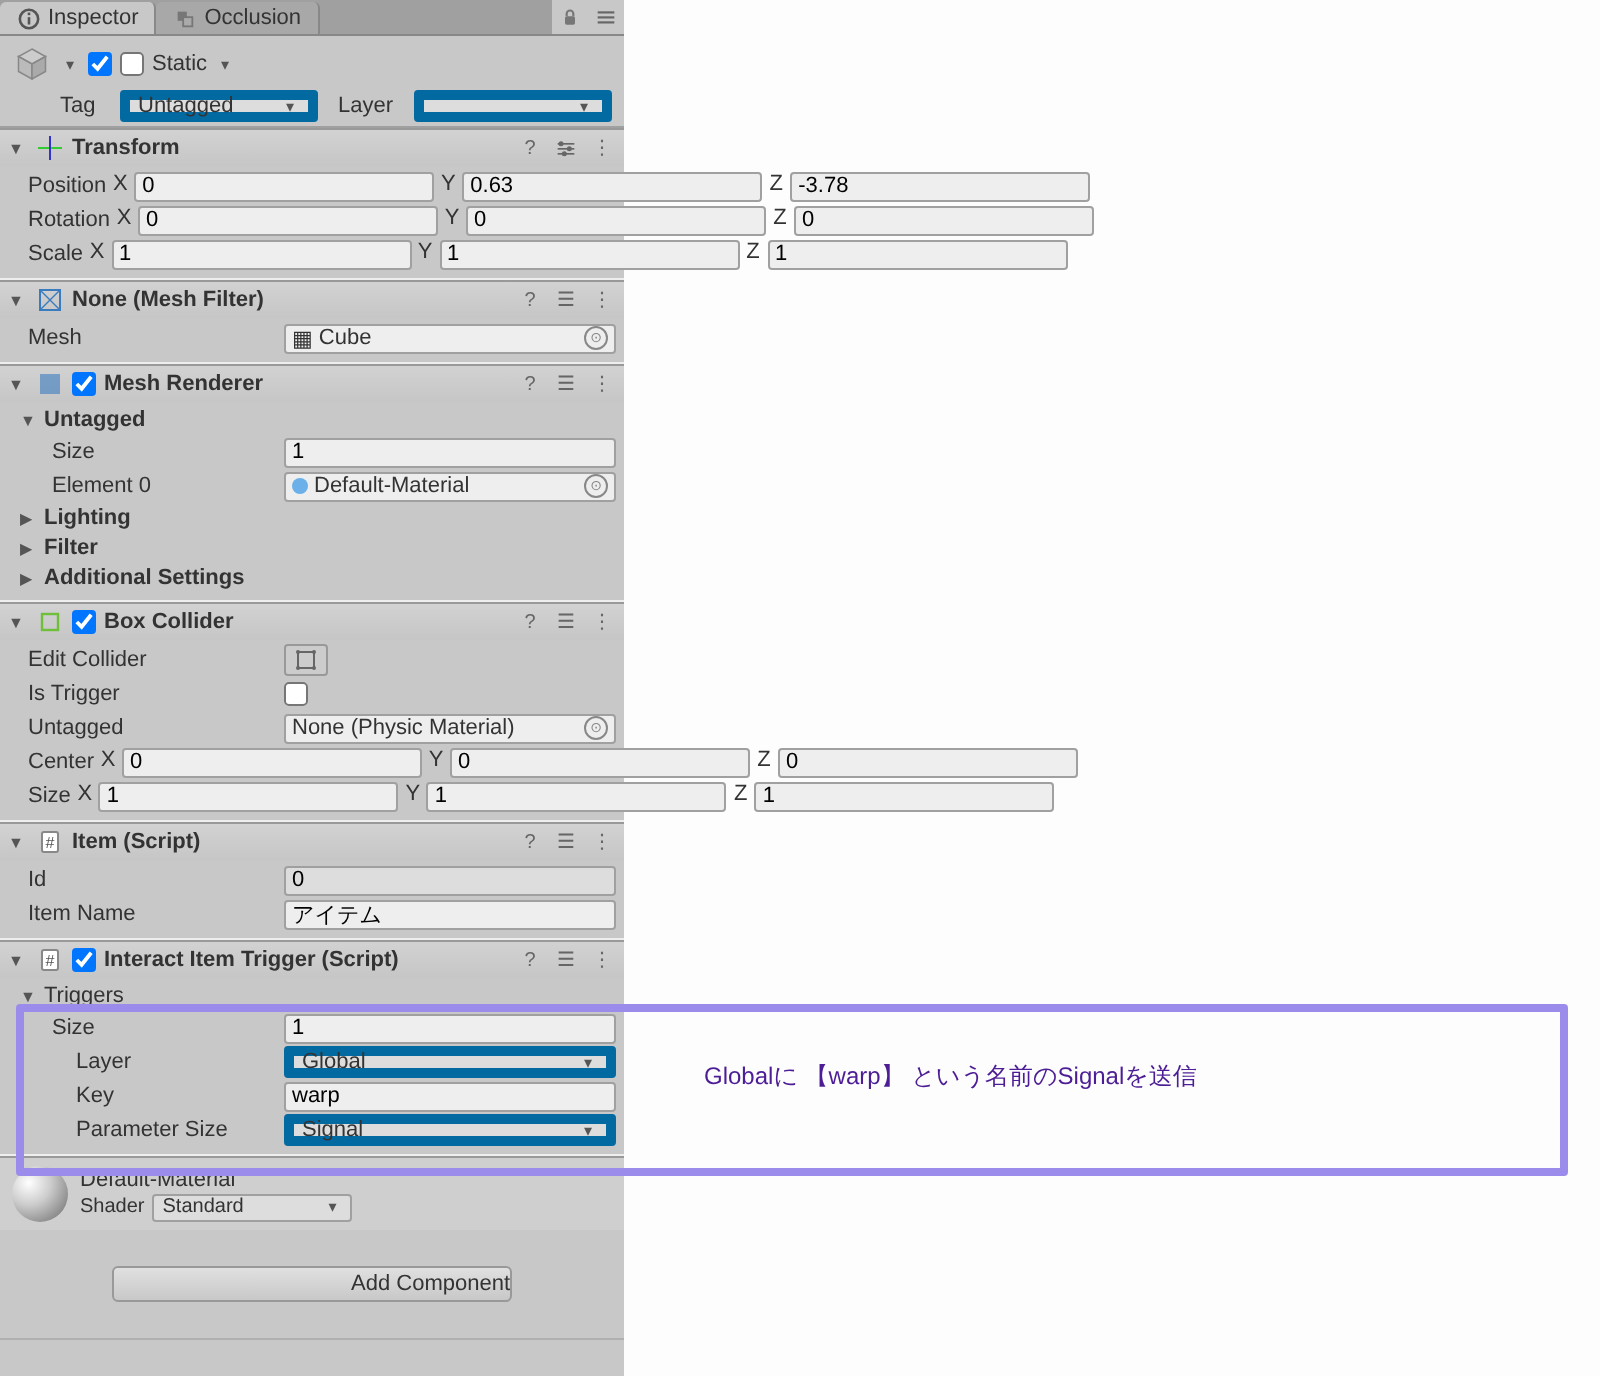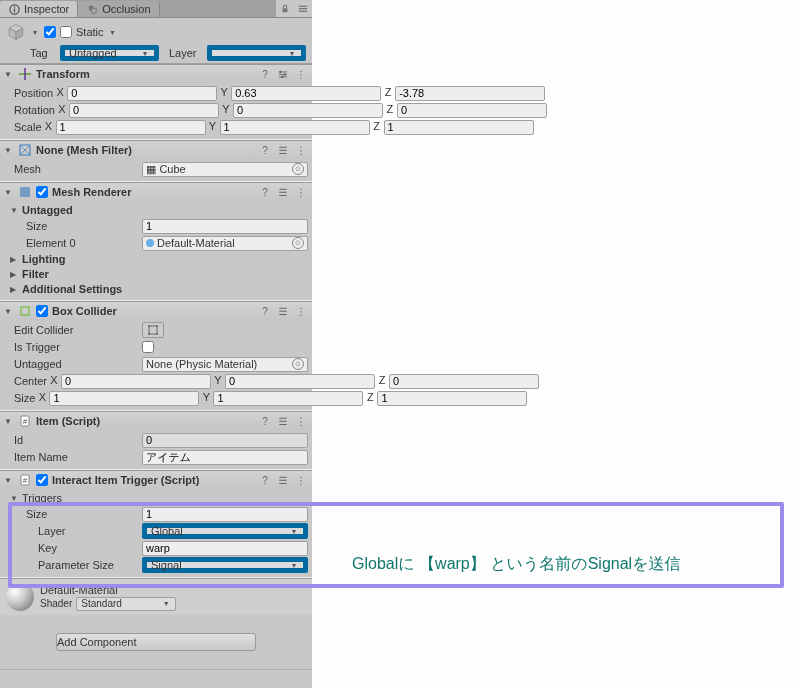--- a/index.html
+++ b/index.html
@@ -61,7 +61,7 @@
   .fill { flex:1; background:#c8c8c8; border-top:1px solid #b0b0b0;}
 
   .callout { position:absolute; left:8px; top:502px; width:776px; height:86px; border:4px solid #9b8cec; border-radius:2px; background:transparent; pointer-events:none;}
-  .callout-text { position:absolute; left:352px; top:554px; font-size:16px; color:#0f766e; pointer-events:none;}
+  .callout-text { position:absolute; left:352px; top:530px; font-size:12px; color:#4c1d95; pointer-events:none;}
 
   svg { display:block; }
 </style>

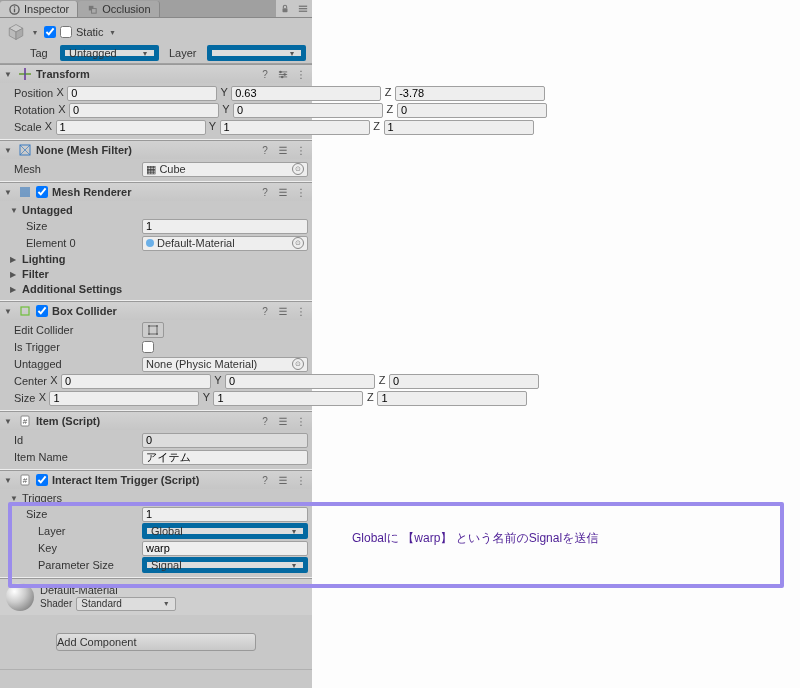--- a/index.html
+++ b/index.html
@@ -56,7 +56,7 @@
   .shader-dd { width:100px; height:14px; border:1px solid #a0a0a0; background:#ddd; border-radius:2px; display:flex; align-items:center; justify-content:space-between; padding:0 4px; font-size:10px;}
 
   .add-comp { display:flex; justify-content:center; padding:18px 0; background:#c8c8c8;}
-  .add-btn { width:200px; height:18px; border:1px solid #999; border-radius:3px; background:linear-gradient(#e0e0e0,#c8c8c8); font-size:11px; display:flex; align-items:center; justify-content:flex-start;}
+  .add-btn { width:200px; height:18px; border:1px solid #999; border-radius:3px; background:linear-gradient(#e0e0e0,#c8c8c8); font-size:11px; display:flex; align-items:center; justify-content:flex-end;}
 
   .fill { flex:1; background:#c8c8c8; border-top:1px solid #b0b0b0;}
 

